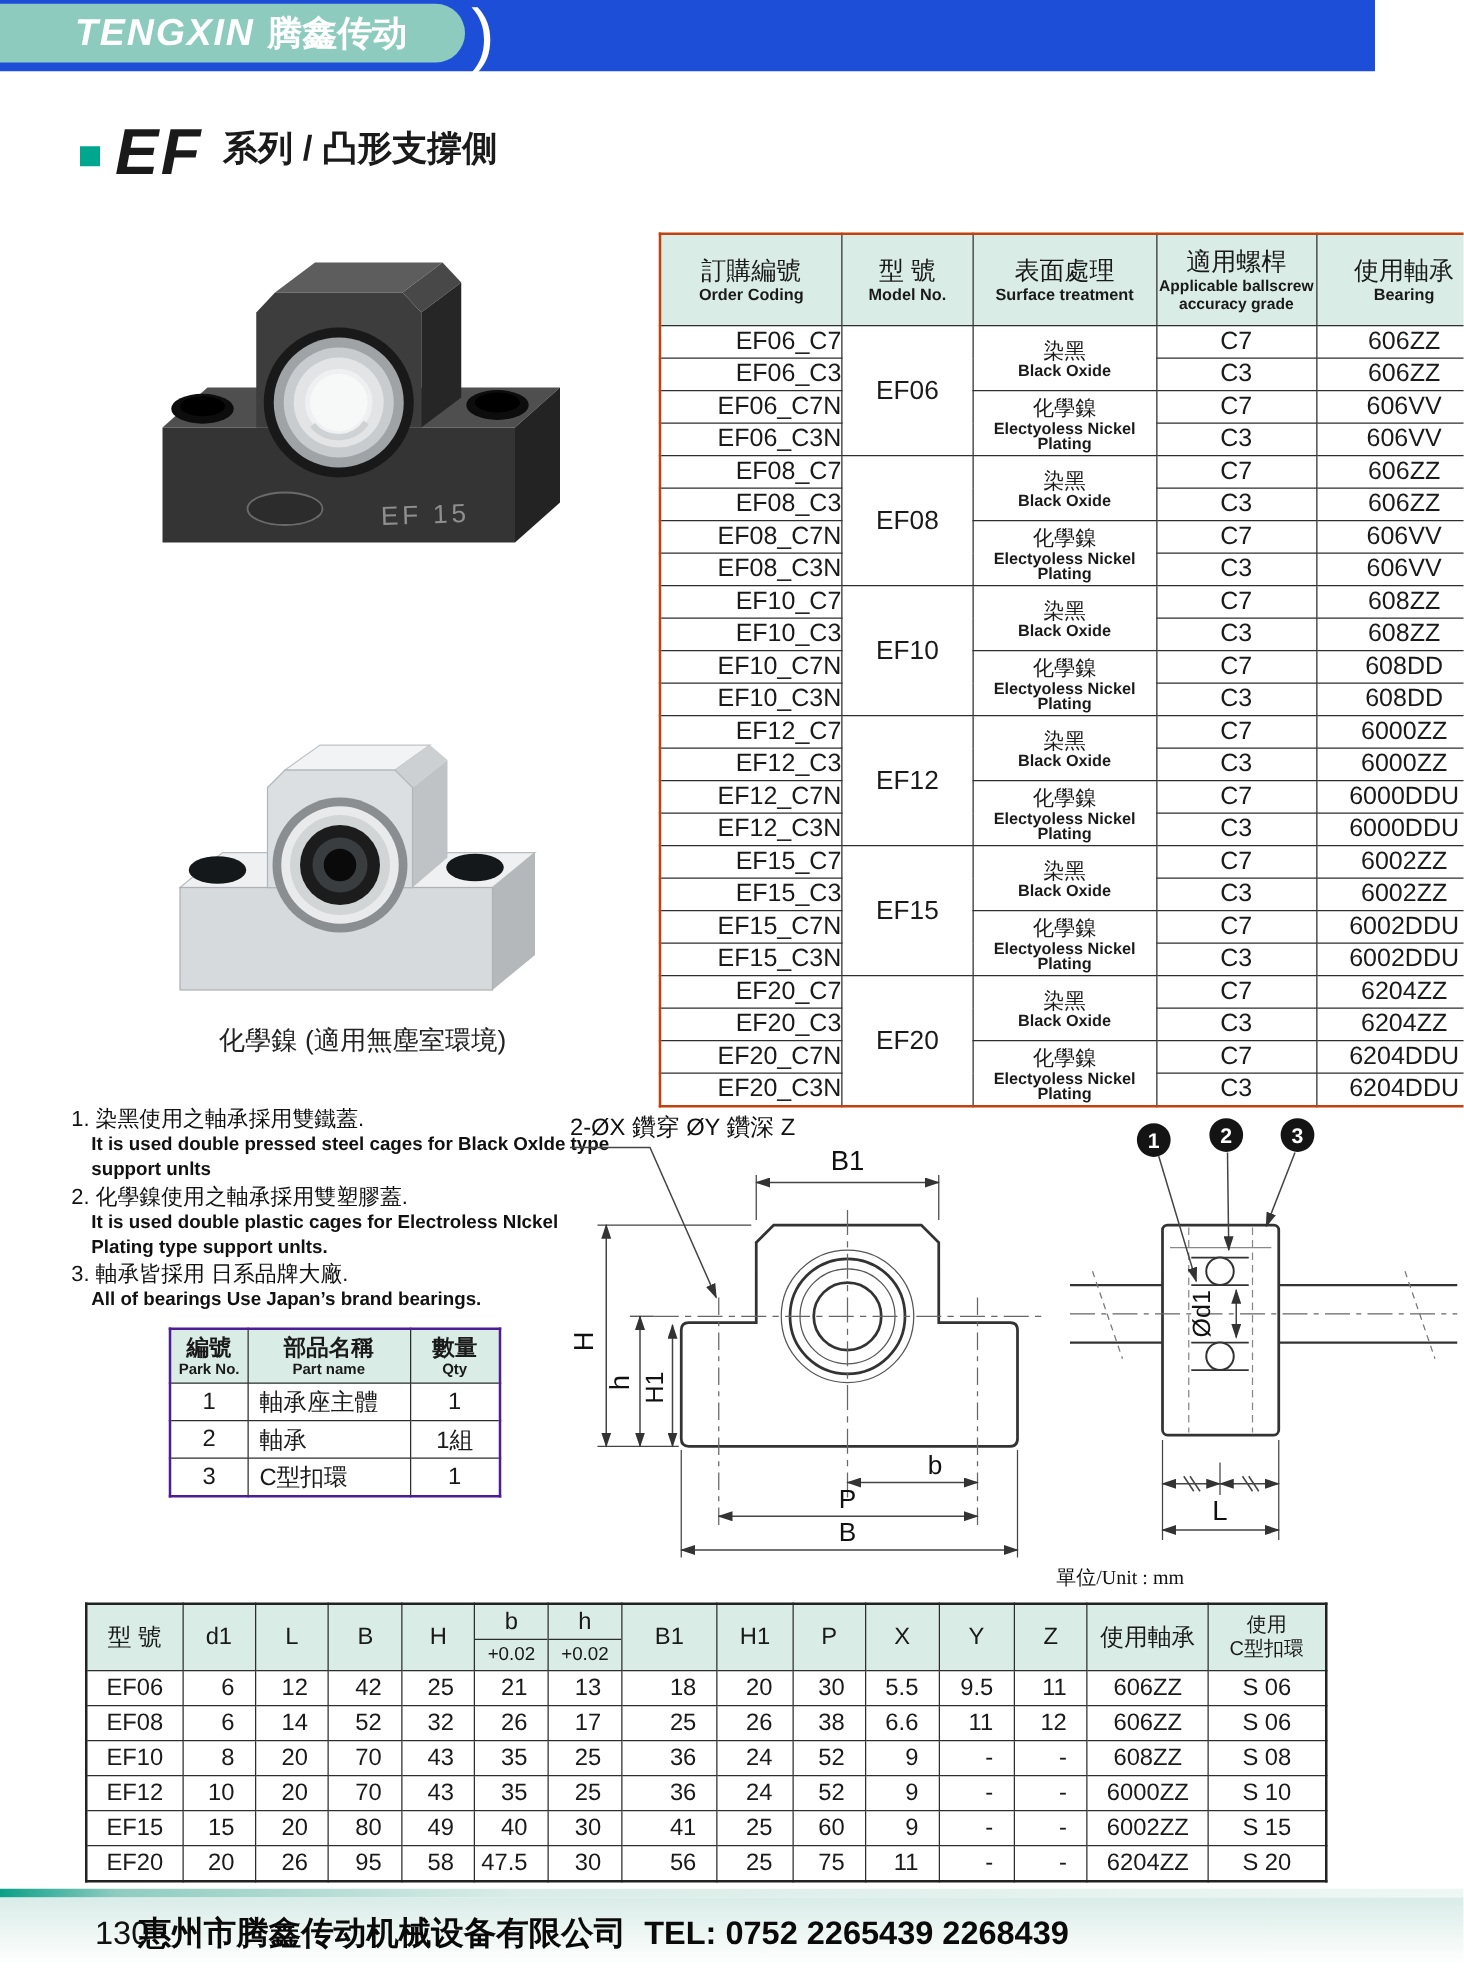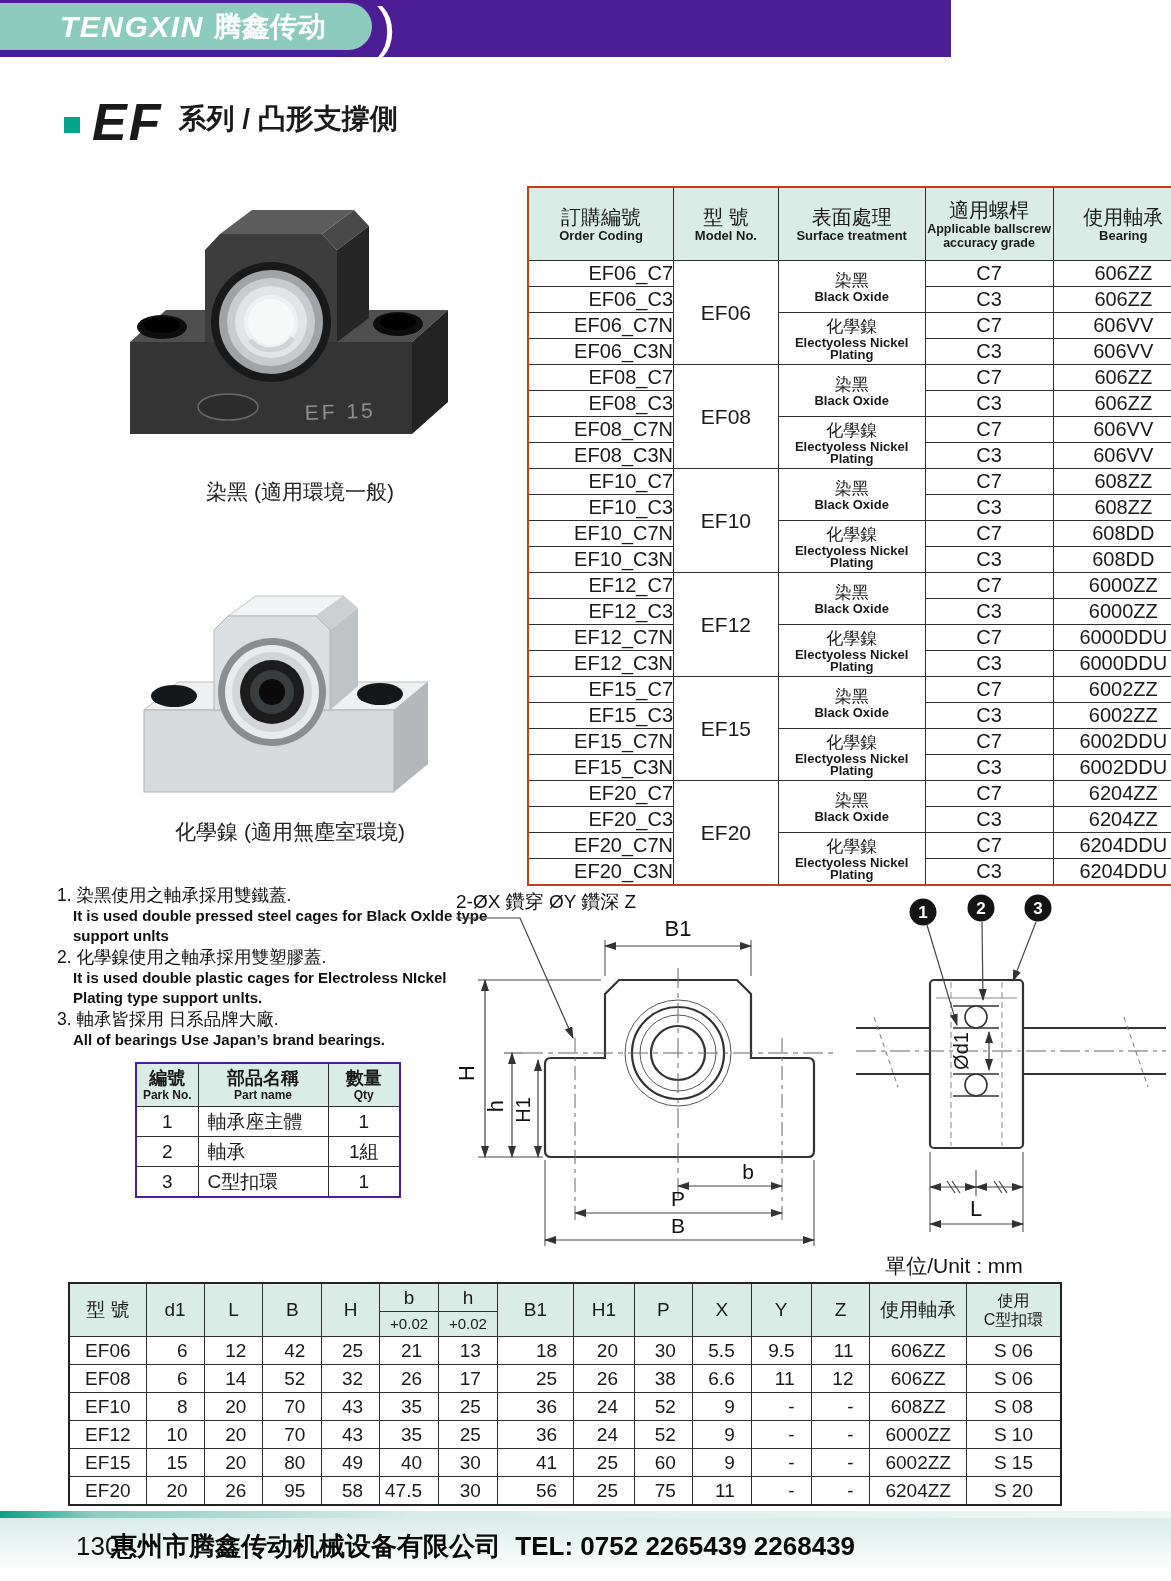--- a/index.html
+++ b/index.html
@@ -7,7 +7,7 @@
   #page{position:relative;width:1171px;height:1581px;background:#fff;overflow:hidden;}
 
   
-  .header-band{position:absolute;left:0;top:0;width:951px;height:57px;background:#4c1d95;}
+  .header-band{position:absolute;left:0;top:0;width:1100px;height:57px;background:#1d4ed8;}
   .logo-panel{position:absolute;left:0;top:3px;width:372px;height:47px;background:#8CCBBE;
     border-radius:0 26px 26px 0;display:flex;align-items:center;padding-left:60px;box-sizing:border-box;}
   .logo-en{color:#fff;font-weight:700;font-style:italic;font-size:30px;letter-spacing:1.5px;}

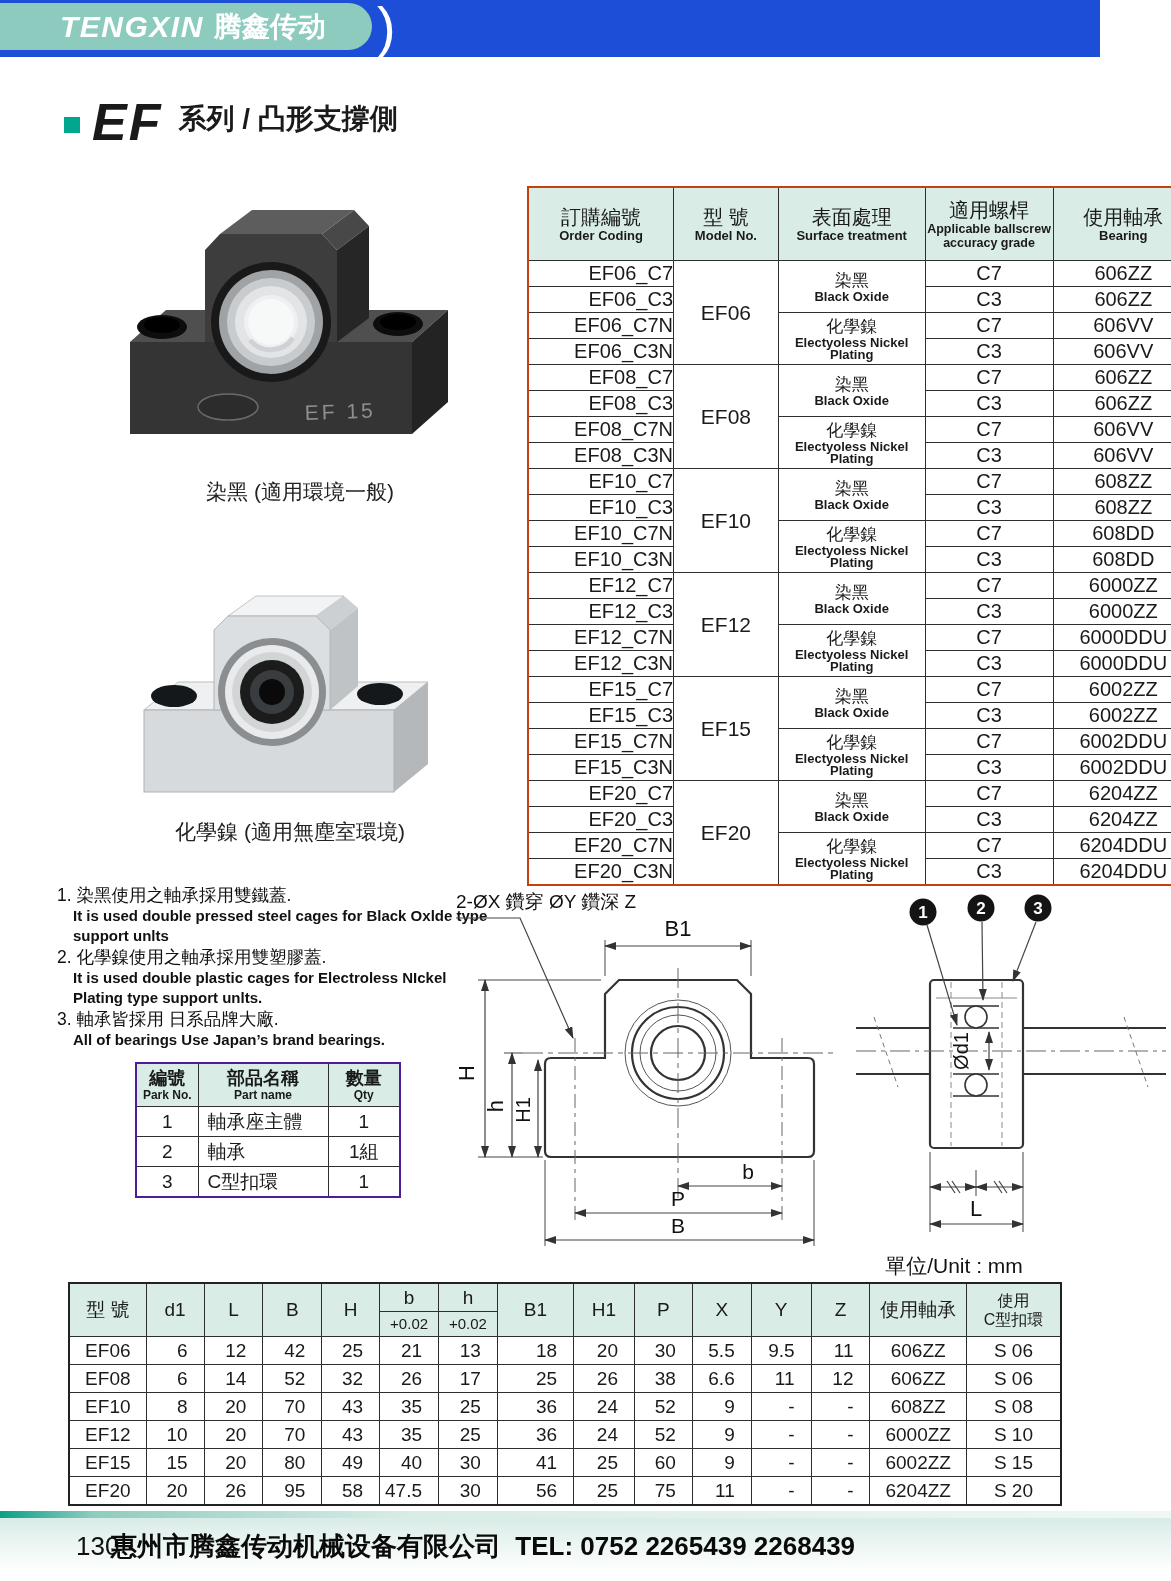--- a/index.html
+++ b/index.html
@@ -117,7 +117,6 @@
     <ellipse cx="128" cy="237" rx="30" ry="13" fill="#2c2c2c" stroke="#6a6a6a" stroke-width="1.5"></ellipse>
     <text x="205" y="250" font-size="21" fill="#8f8f8f" letter-spacing="3" transform="rotate(-2 205 250)">EF 15</text>
   </svg>
-  <div class="caption" style="left:100px;top:478px;width:400px">染黑 (適用環境一般)</div>
 
   <svg class="photo" style="left:118px;top:558px" width="340" height="255" viewBox="0 0 340 255">
     <polygon points="26,152 60,124 310,124 276,152" fill="#eef0f1" stroke="#b9bdbf" stroke-width="1"></polygon>

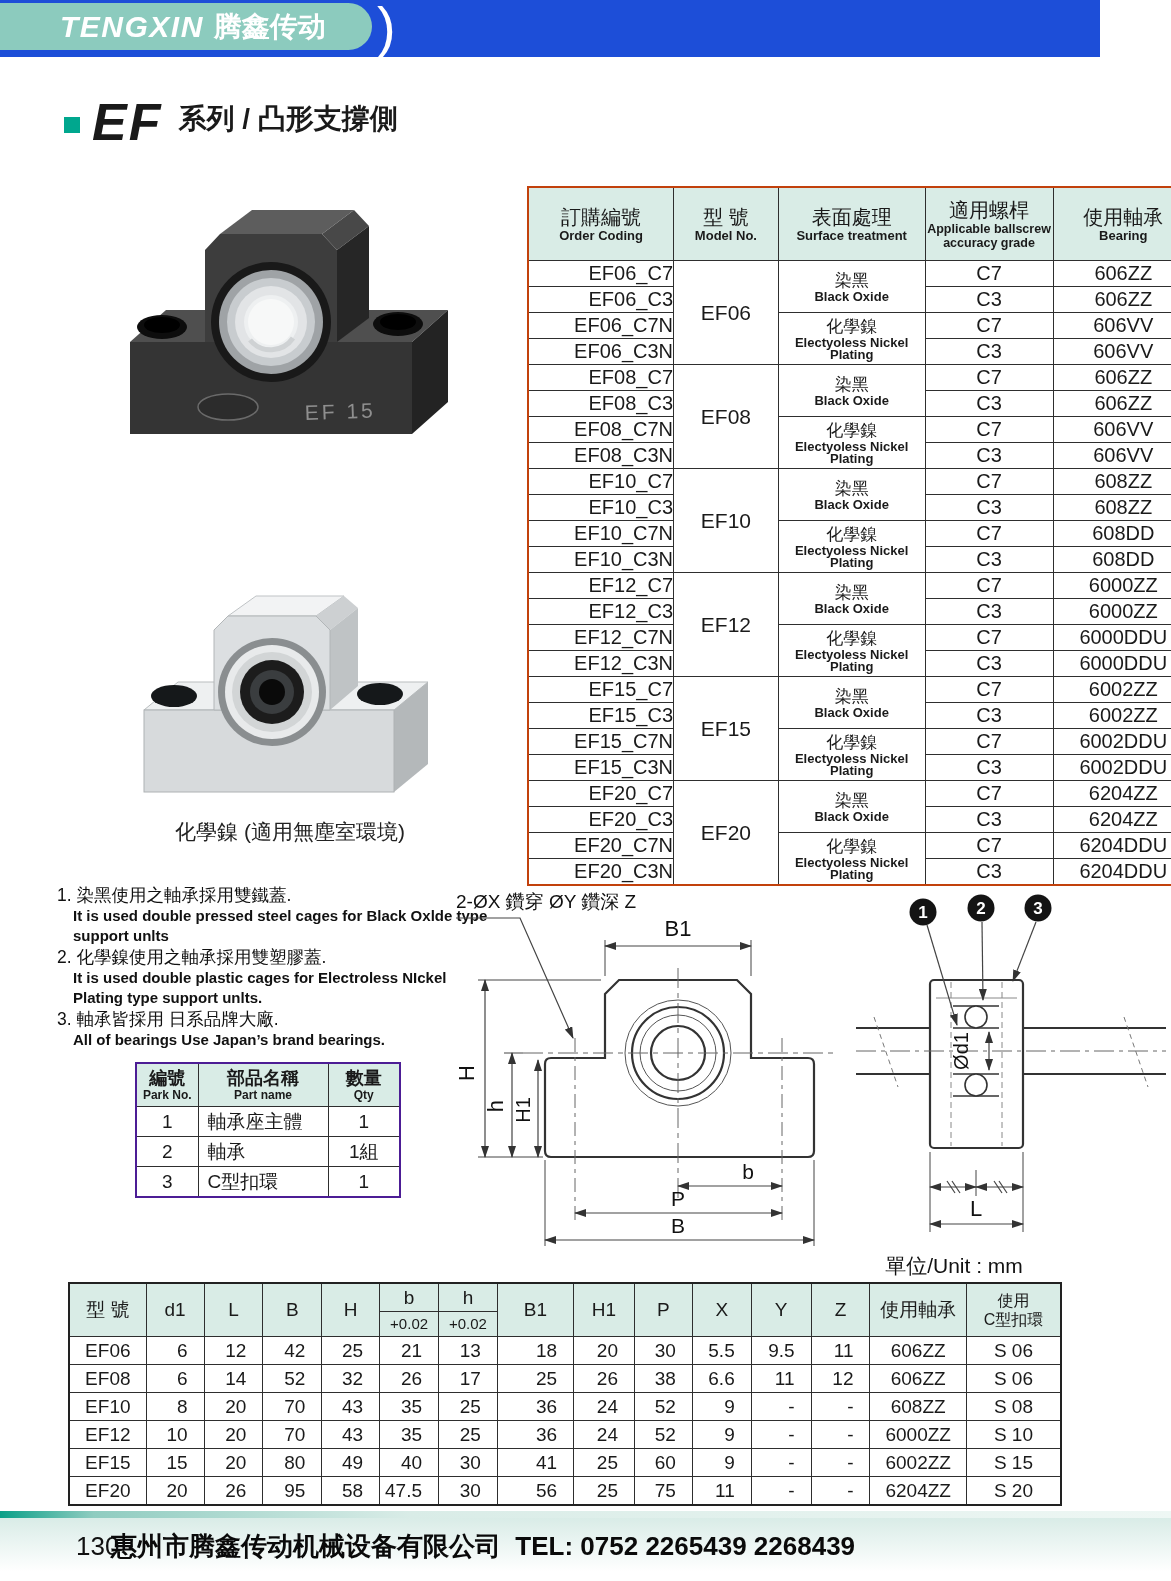--- a/index.html
+++ b/index.html
@@ -54,7 +54,7 @@
   .parts td.pname{text-align:left;padding-left:9px;}
 
   
-  .unit-note{position:absolute;left:845px;top:1252px;width:218px;text-align:center;font-size:21px;color:#111;}
+  .unit-note{position:absolute;left:845px;top:1252px;width:218px;text-align:left;font-size:16px;color:#111;font-family:Liberation Serif, serif;}
   .dim-wrap{position:absolute;left:68px;top:1282px;}
   .dim{border:2px solid #222;table-layout:fixed;width:994px;}
   .dim th,.dim td{border:1px solid #2e2e2e;vertical-align:middle;padding:0;text-align:center;}

